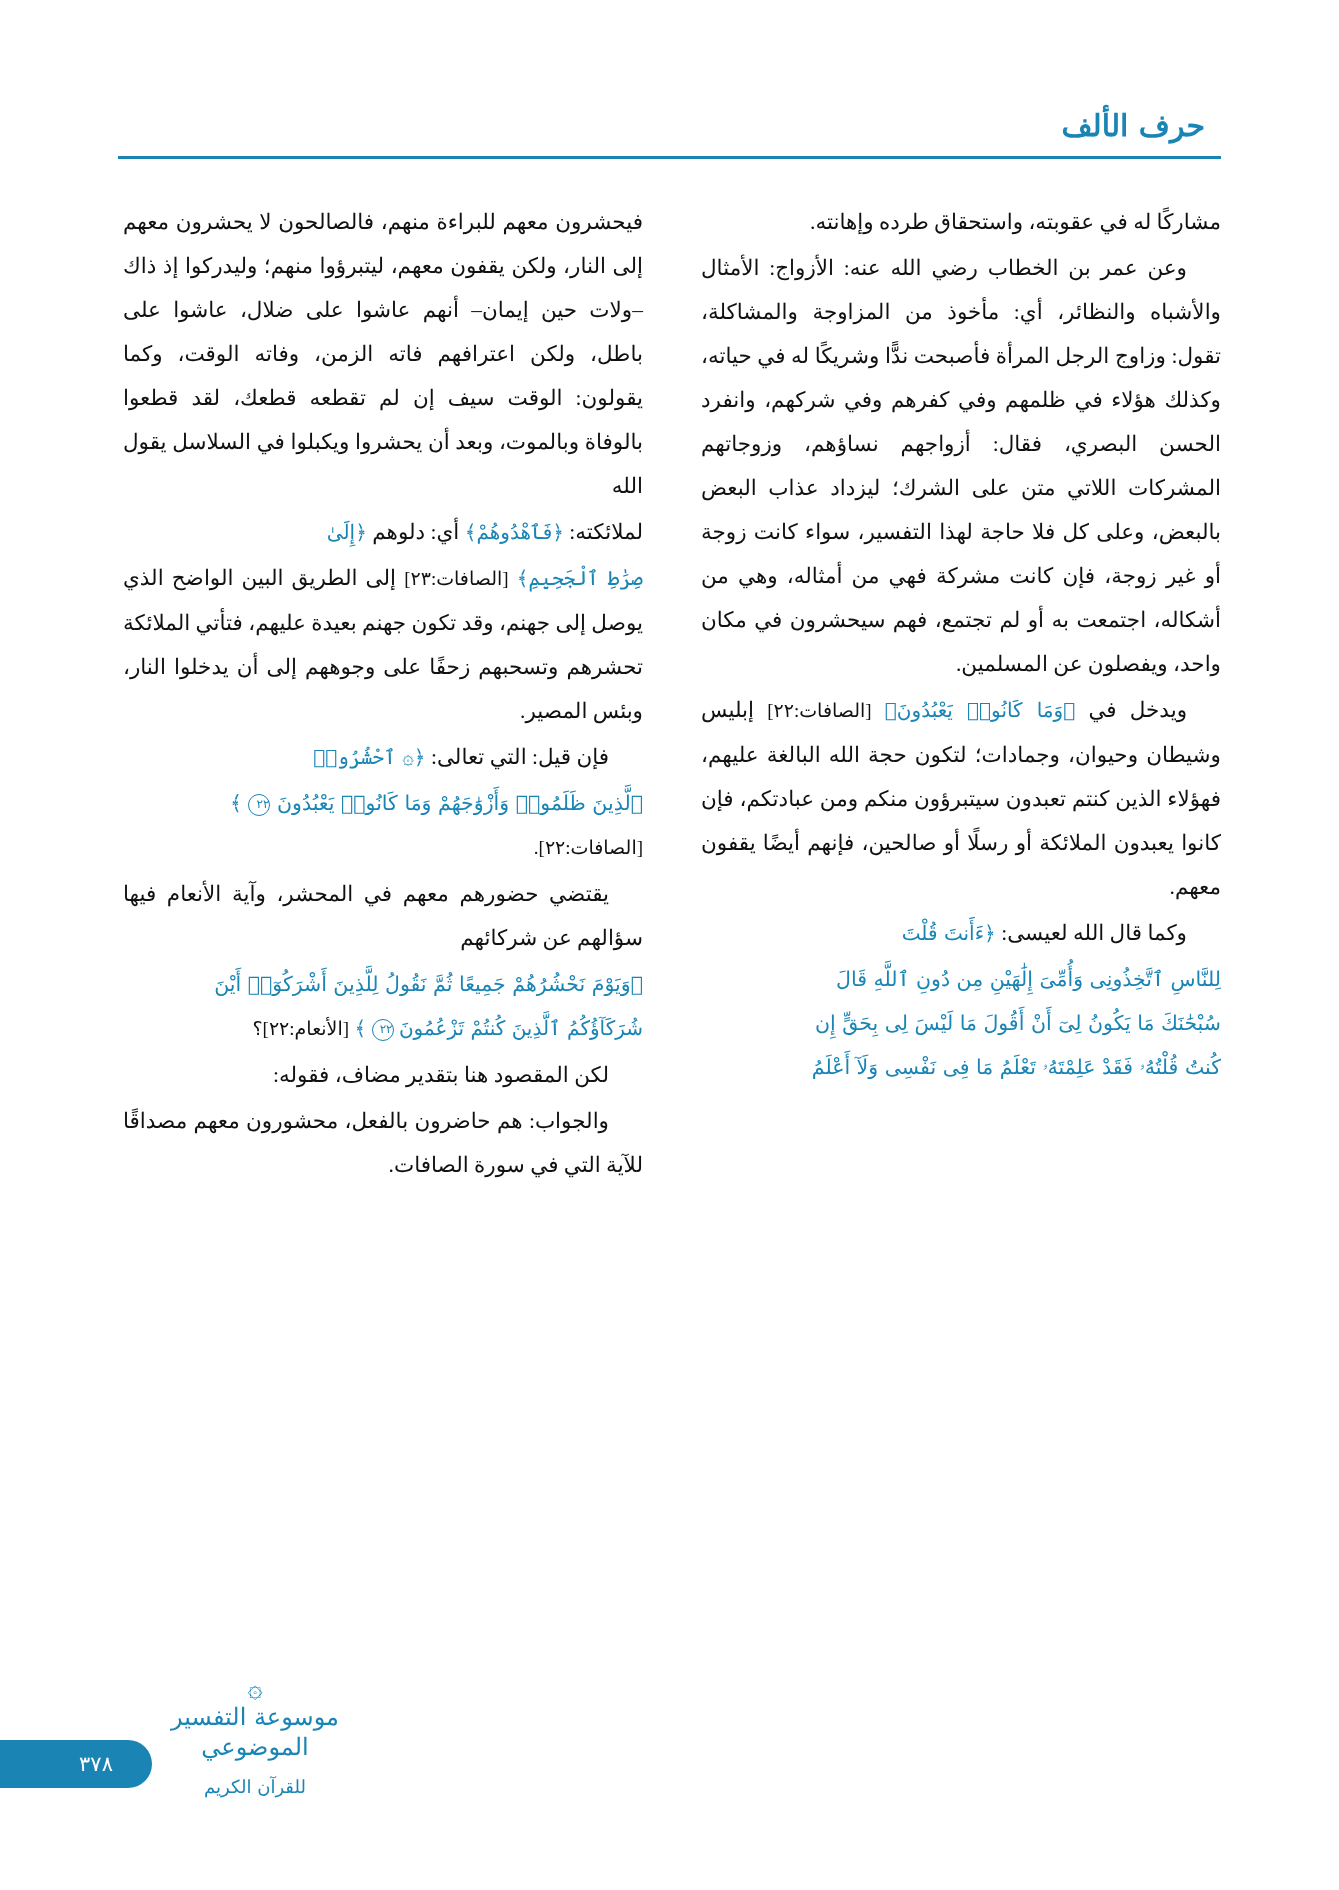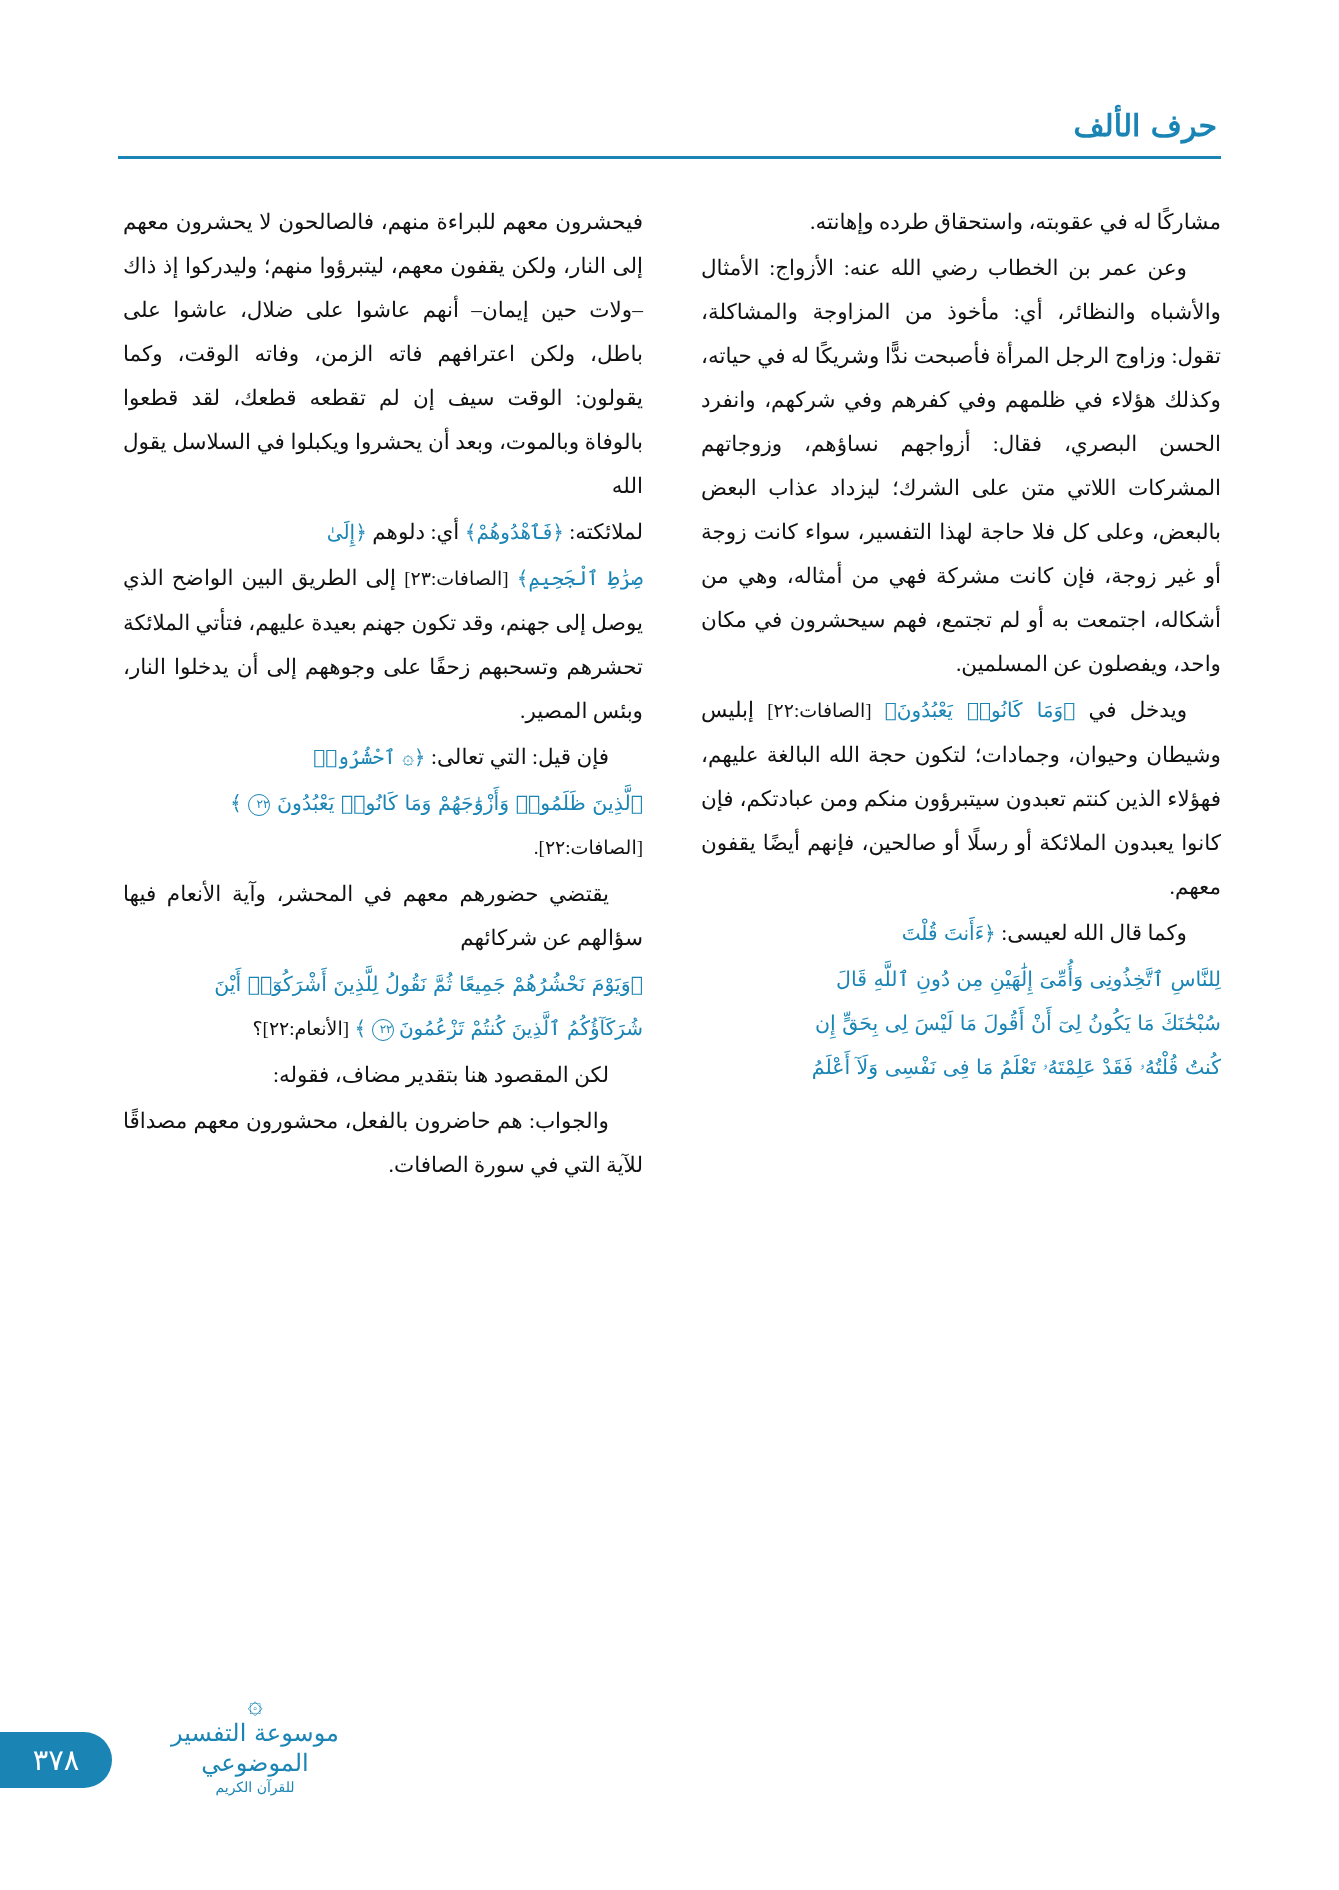--- a/index.html
+++ b/index.html
@@ -33,7 +33,7 @@
   }
   .header-title {
     position: absolute;
-    right: 4px;
+    right: 16px;
     top: 0;
     font-family: "DejaVu Serif", serif;
     font-size: 30px;

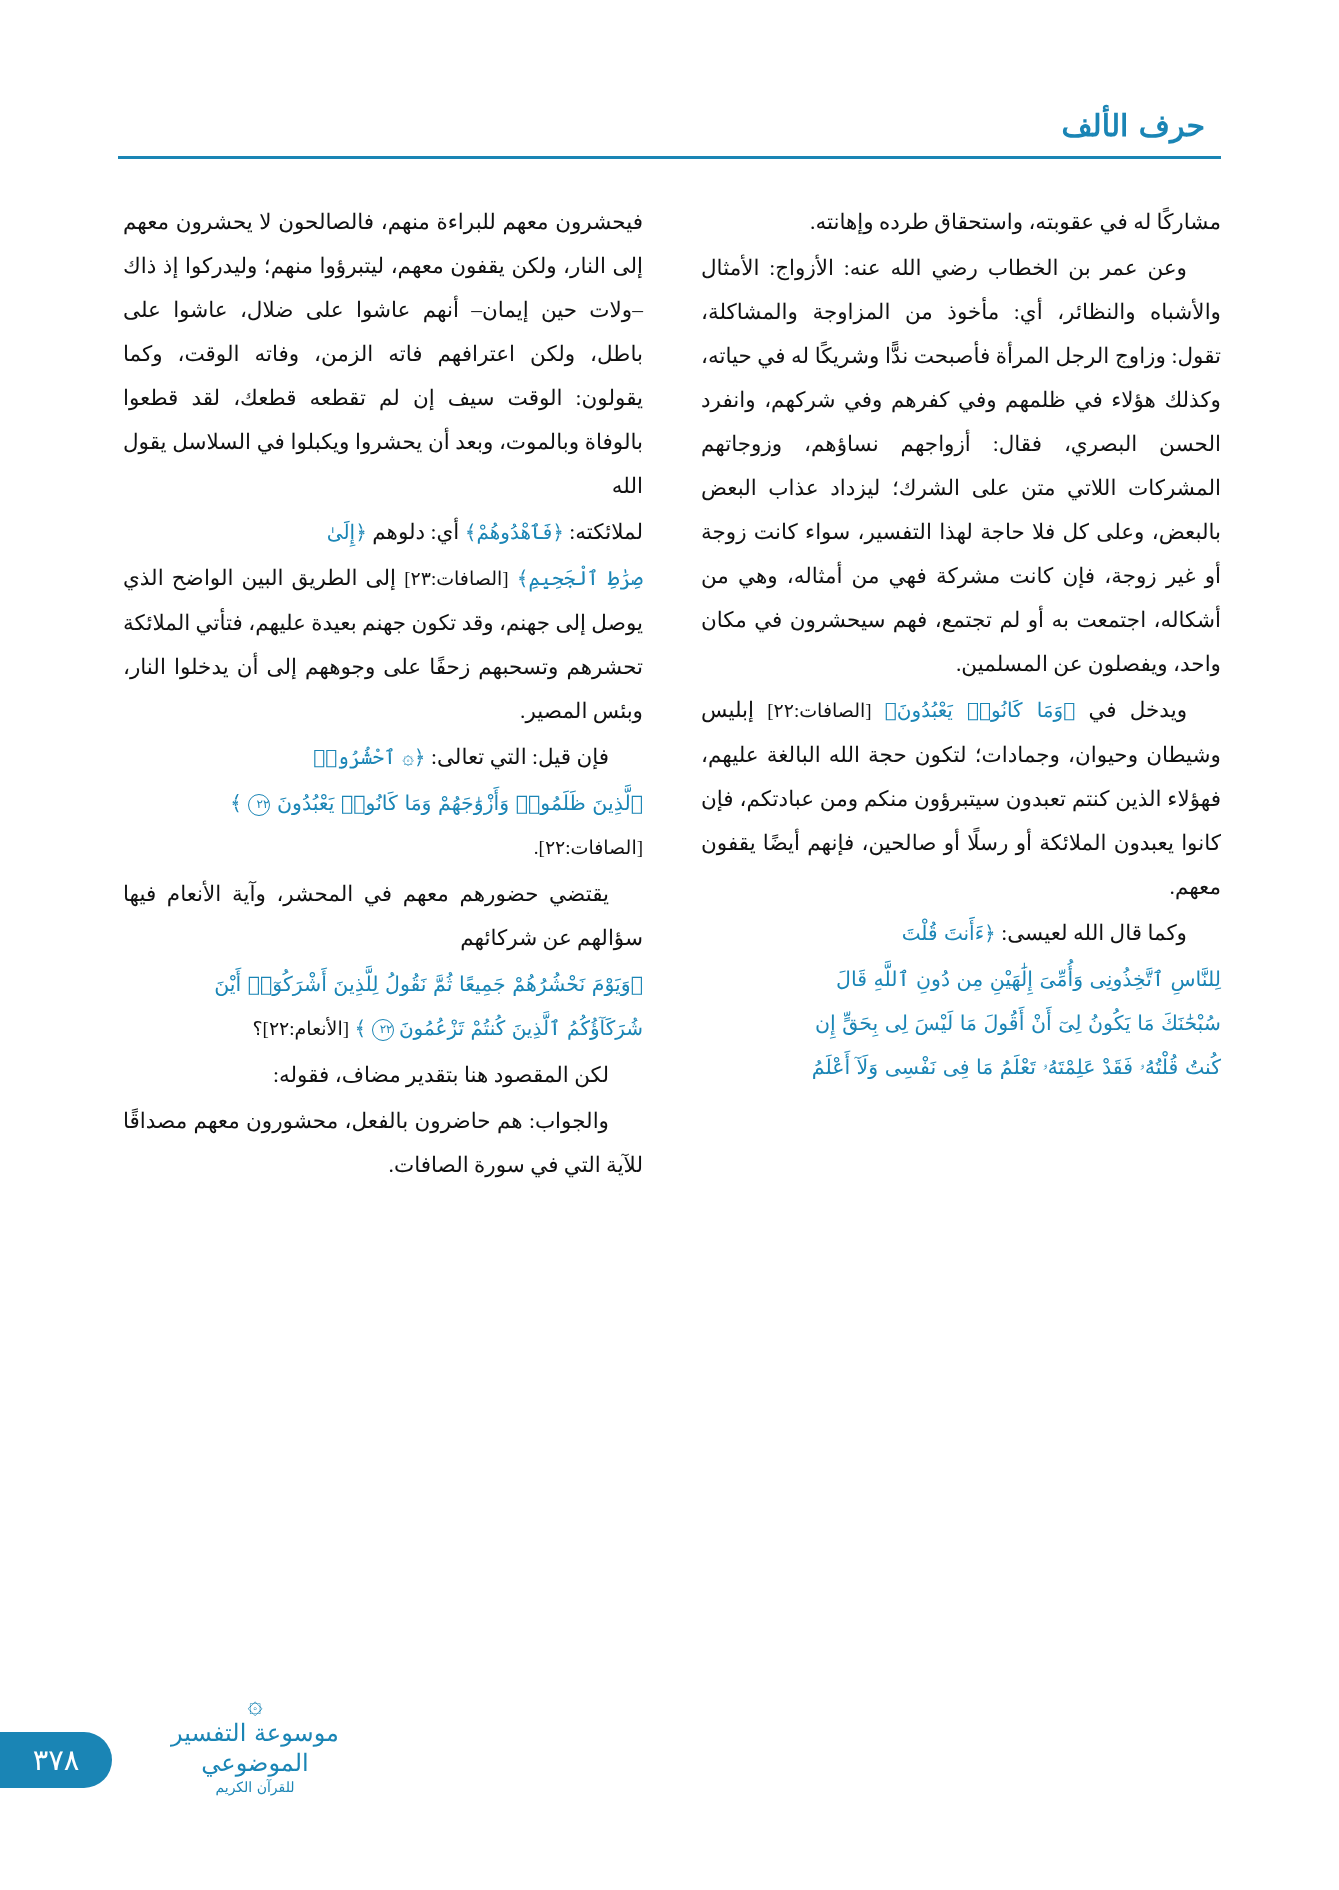--- a/index.html
+++ b/index.html
@@ -133,17 +133,18 @@
     left: 0;
     bottom: 10px;
     width: 112px;
-    height: 56px;
+    height: 48px;
     background: #1a85b5;
     border-top-right-radius: 28px;
     border-bottom-right-radius: 28px;
     color: #ffffff;
     font-family: "DejaVu Serif", serif;
-    font-size: 29px;
+    font-size: 21px;
     display: flex;
     align-items: center;
     justify-content: center;
     letter-spacing: 2px;
+    padding-left: 40px;
   }
   .logo {
     position: absolute;

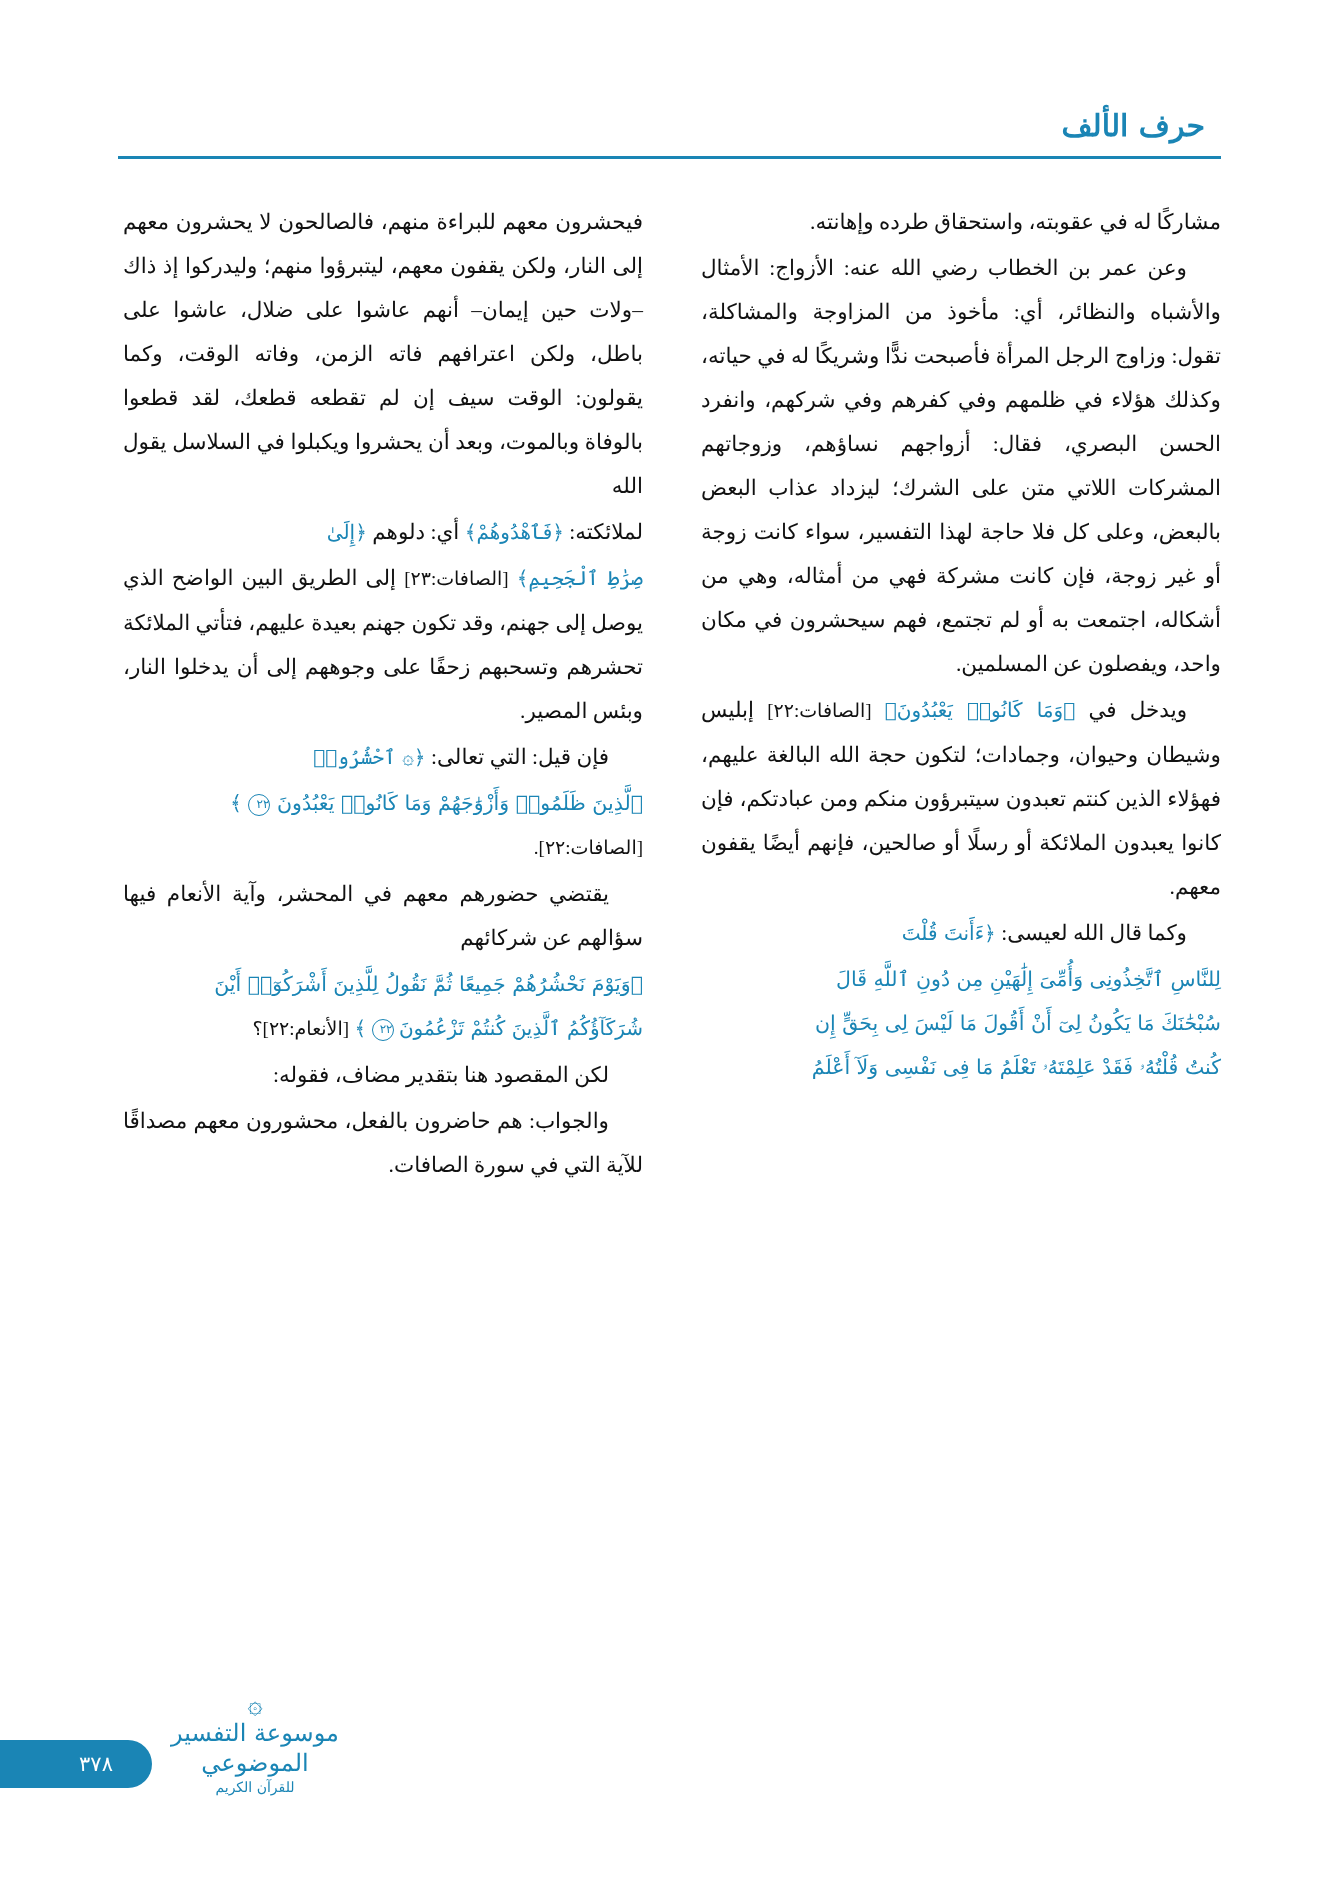--- a/index.html
+++ b/index.html
@@ -164,9 +164,10 @@
   }
   .logo-sub {
     font-family: "DejaVu Serif", serif;
-    font-size: 14px;
+    font-size: 18px;
     line-height: 18px;
     color: #1a85b5;
+    margin-top: 16px;
   }
   .logo-orn {
     font-size: 26px;

